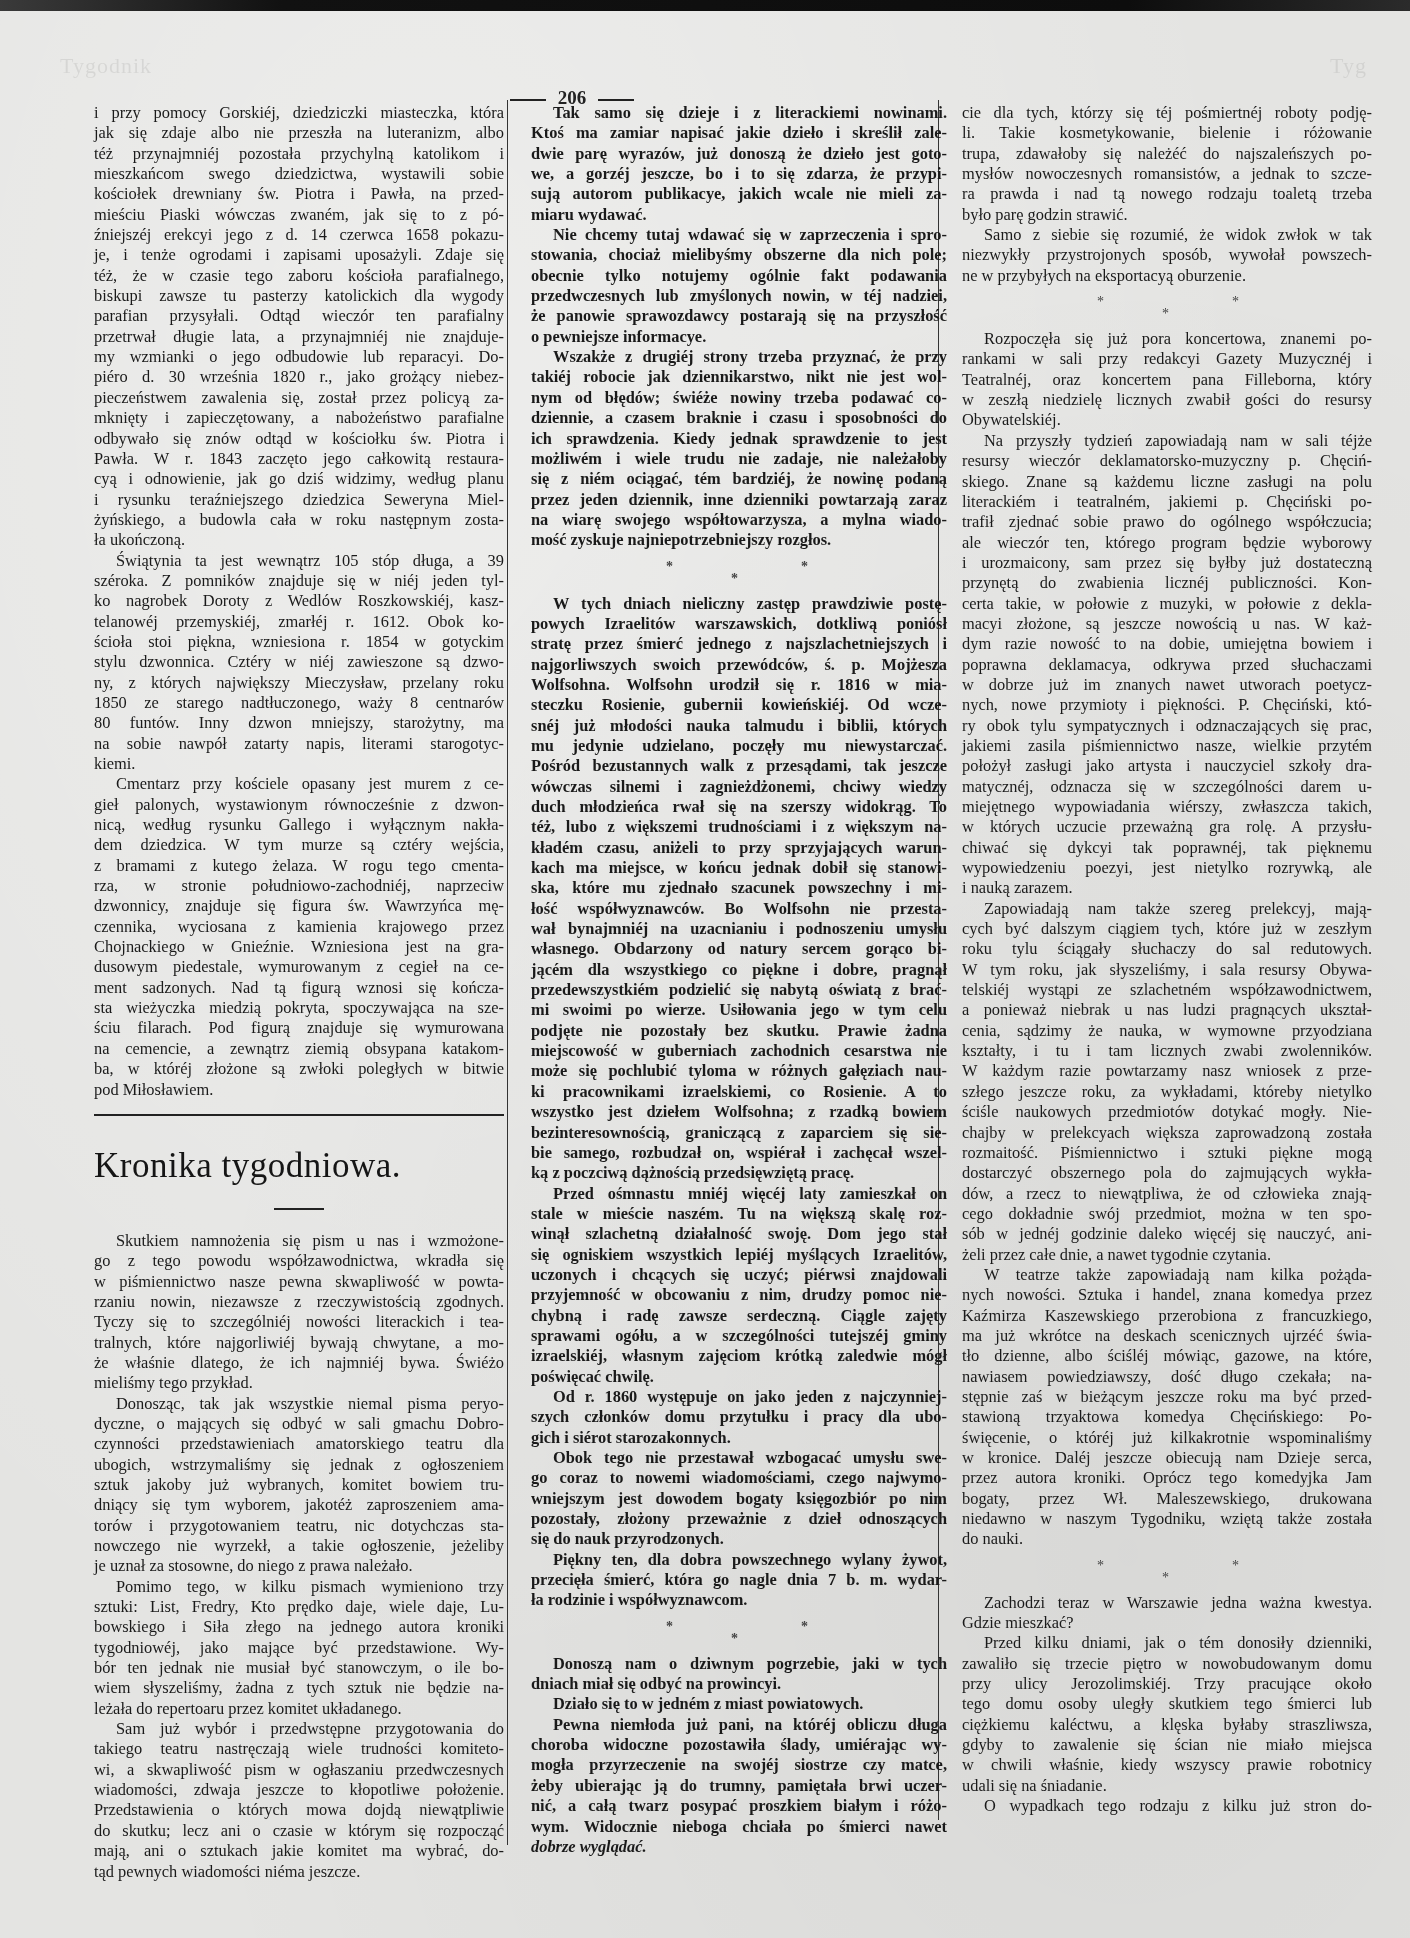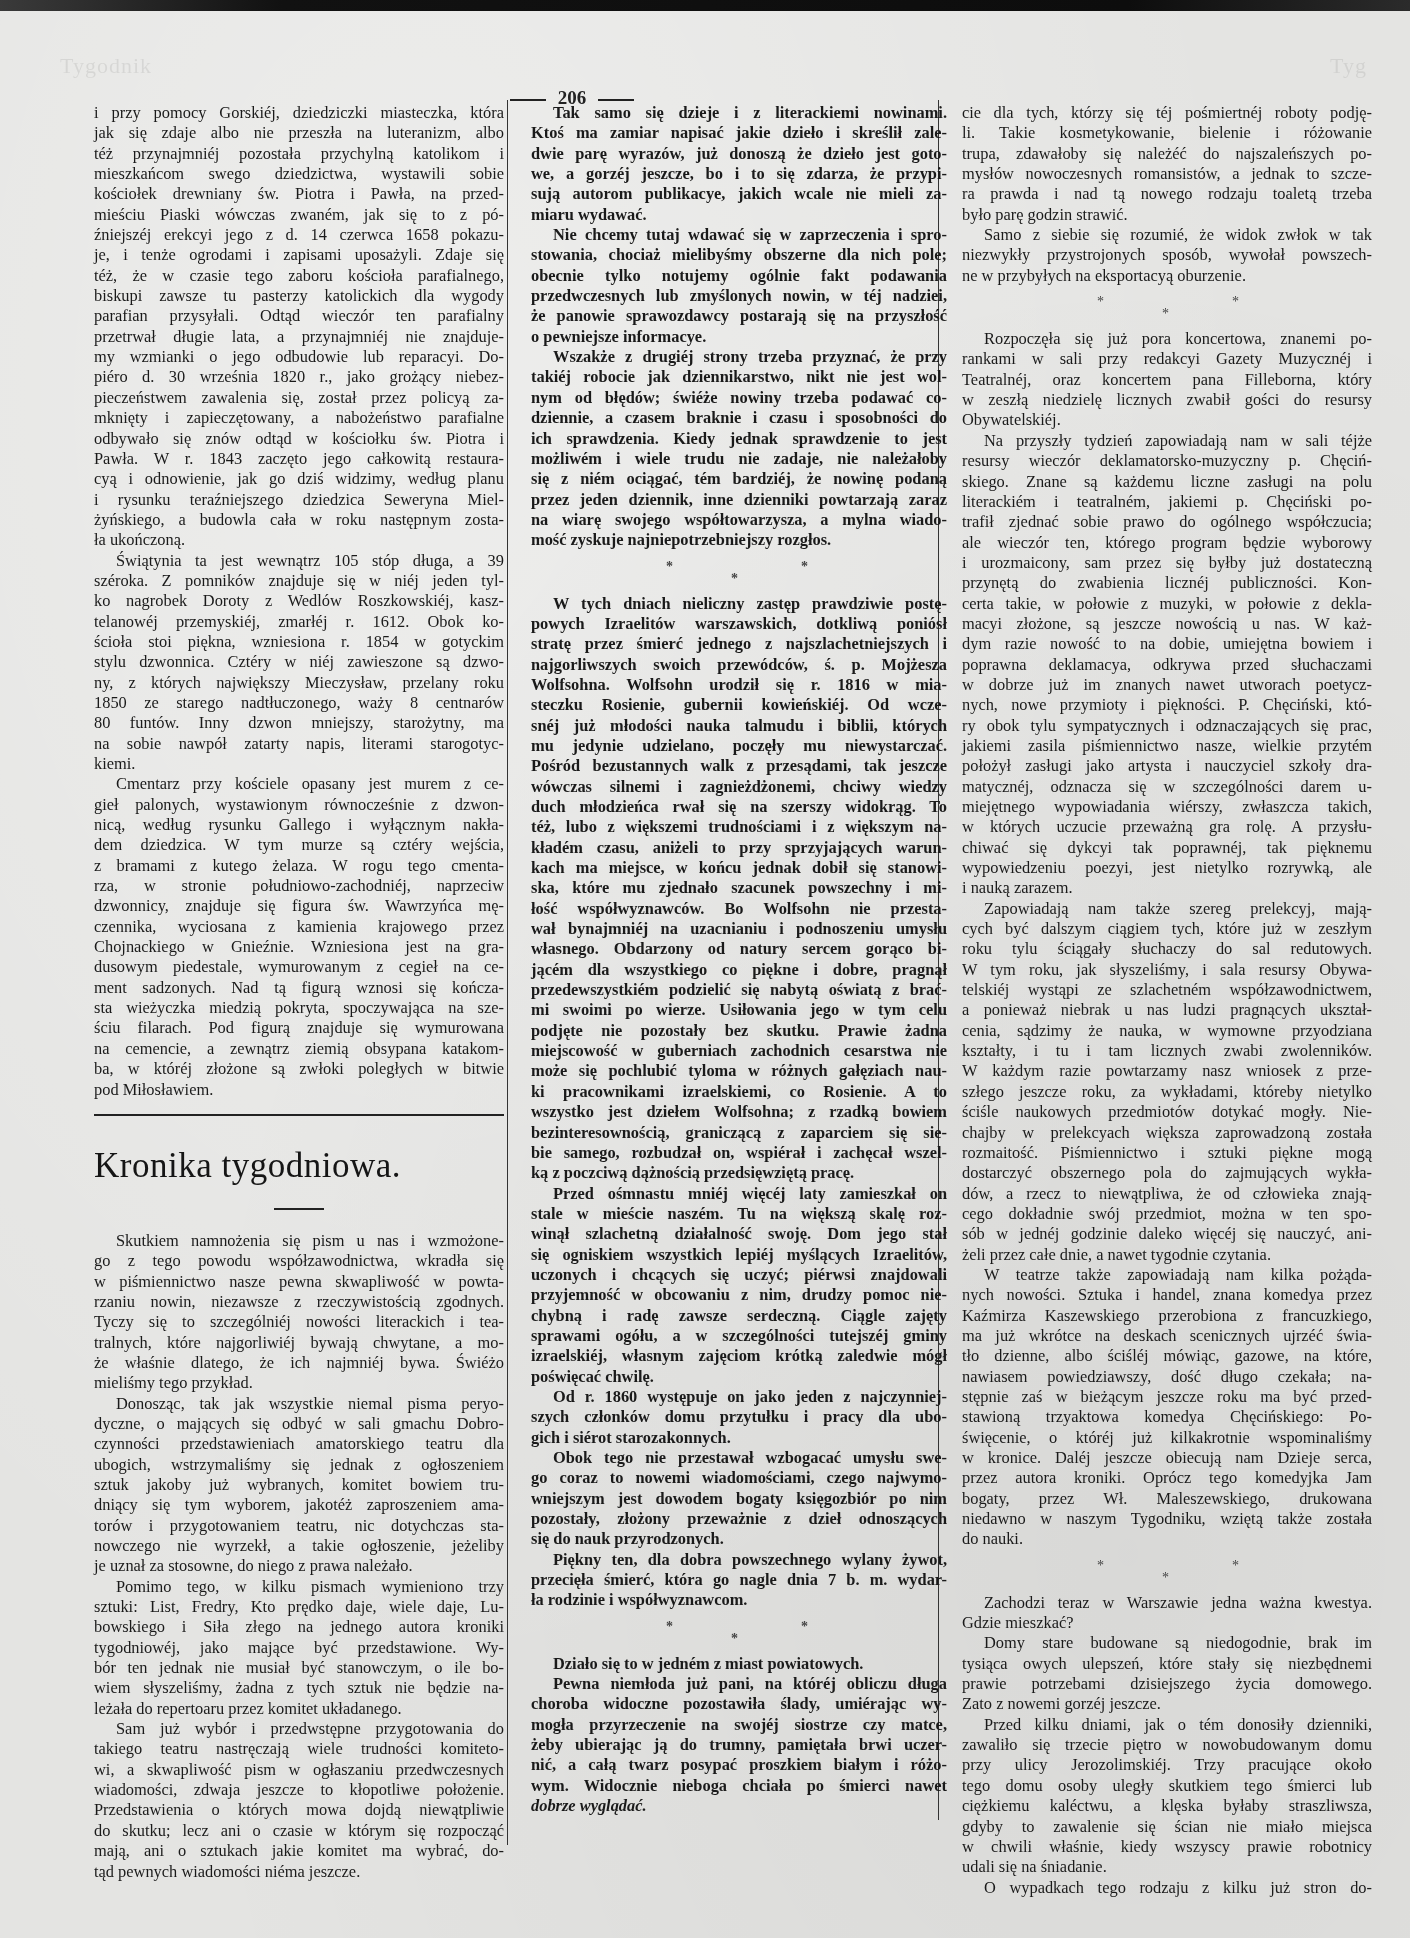--- a/index.html
+++ b/index.html
@@ -405,12 +405,6 @@
         <span class="line last">Gdzie mieszkać?</span>
       </div>
       <div class="para">
-        <span class="line indent">Domy stare budowane są niedogodnie, brak im</span>
-        <span class="line">tysiąca owych ulepszeń, które stały się niezbędnemi</span>
-        <span class="line">prawie potrzebami dzisiejszego życia domowego.</span>
-        <span class="line last">Zato z nowemi gorzéj jeszcze.</span>
-      </div>
-      <div class="para">
         <span class="line indent">Przed kilku dniami, jak o tém donosiły dzienniki,</span>
         <span class="line">zawaliło się trzecie piętro w nowobudowanym domu</span>
         <span class="line">przy ulicy Jerozolimskiéj. Trzy pracujące około</span>

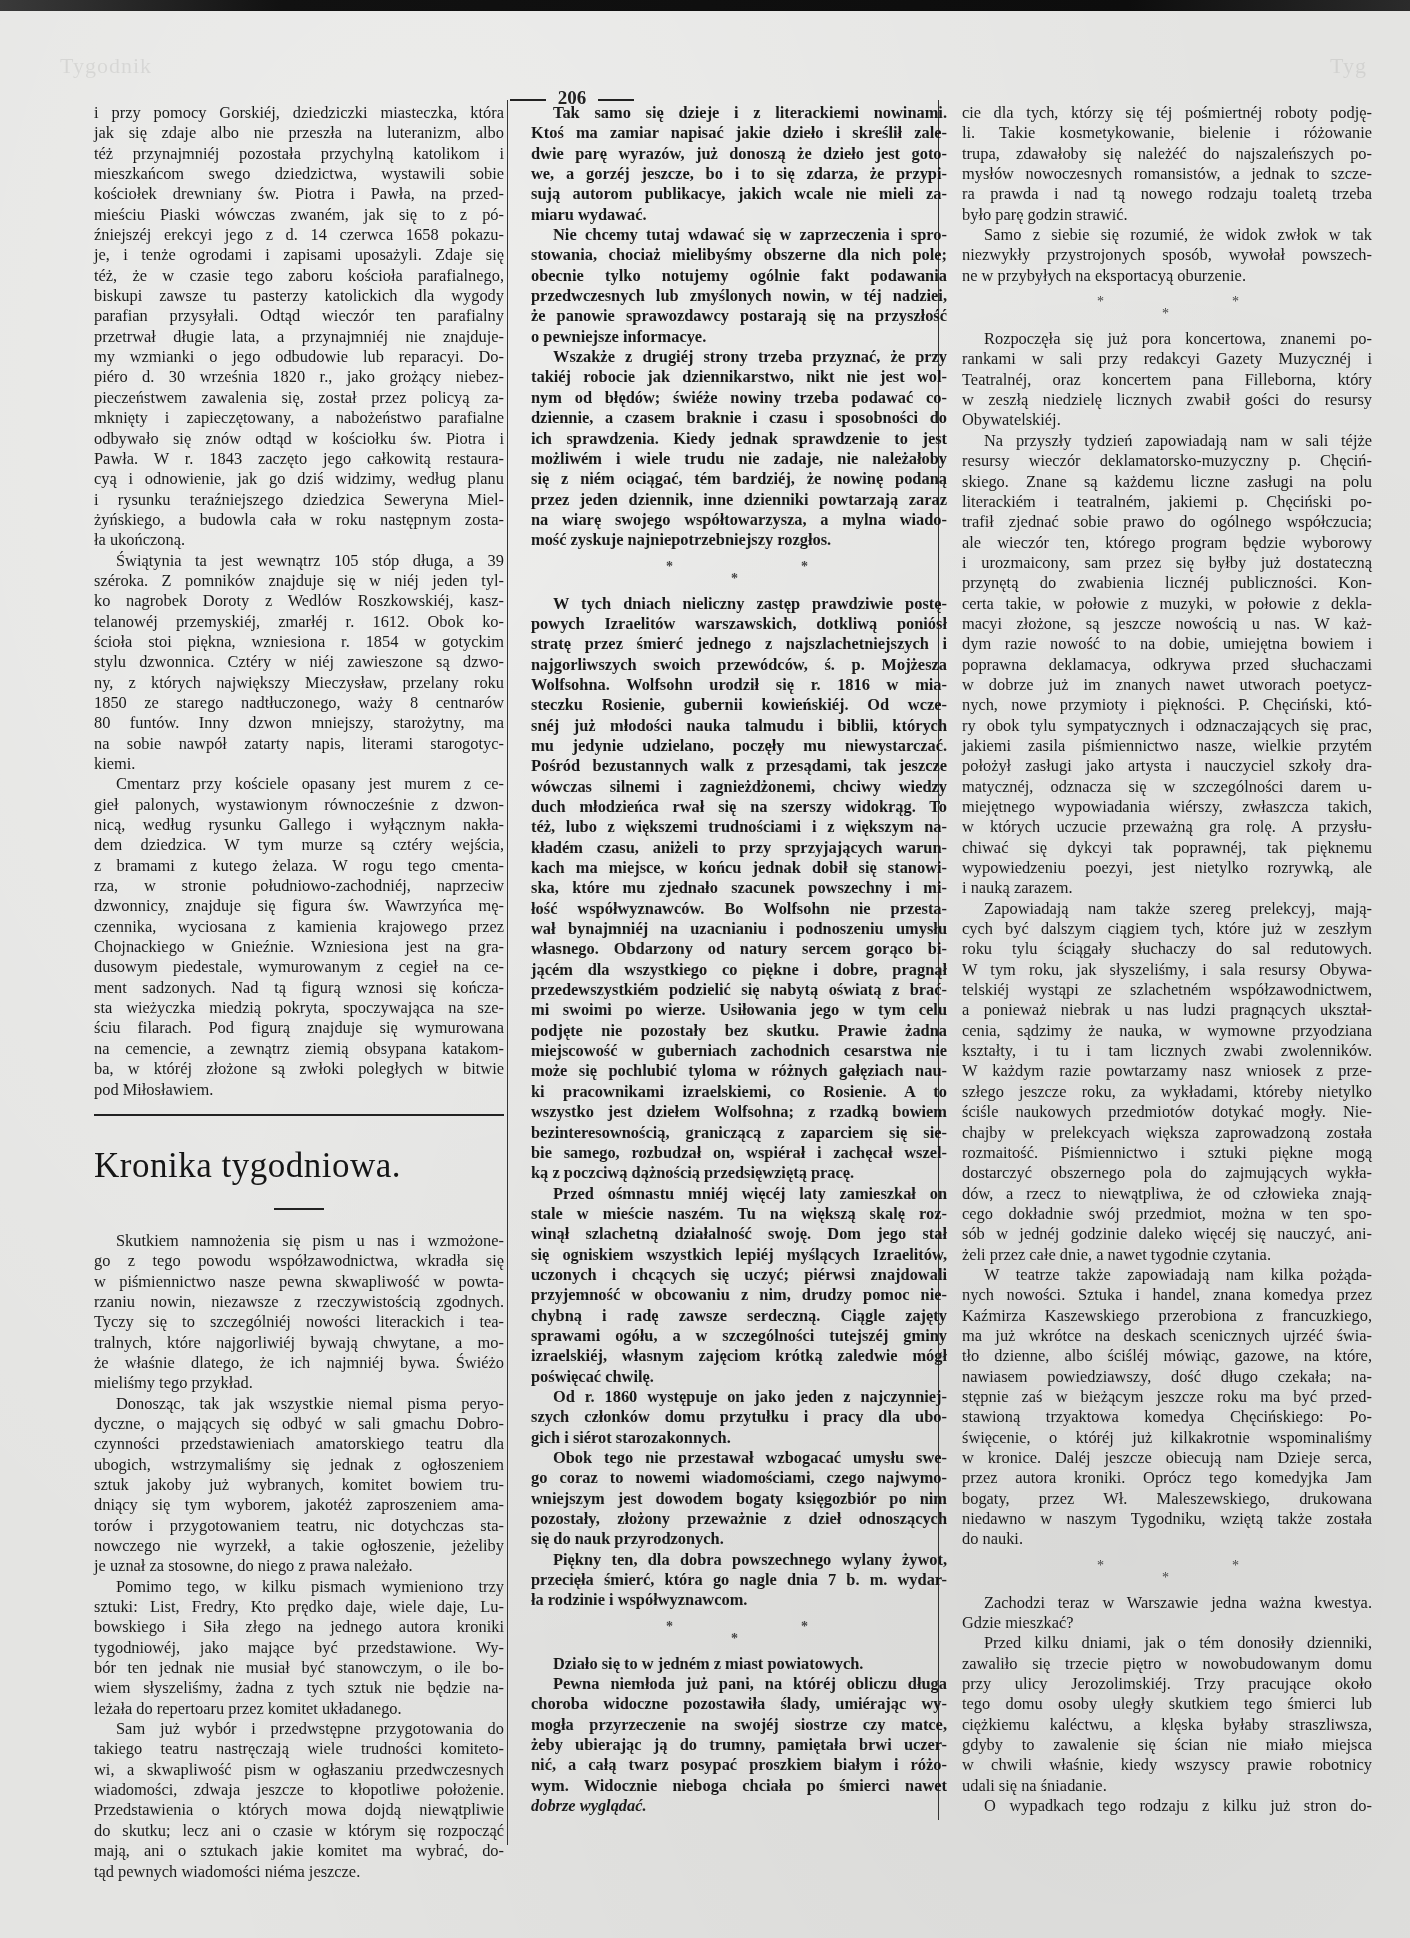--- a/index.html
+++ b/index.html
@@ -289,6 +289,10 @@
   </div>
   <div>
       <div class="para">
+        <span class="line indent">Donoszą nam o dziwnym pogrzebie, jaki w tych</span>
+        <span class="line last">dniach miał się odbyć na prowincyi.</span>
+      </div>
+      <div class="para">
         <span class="line last indent">Działo się to w jedném z miast powiatowych.</span>
       </div>
       <div class="para">

